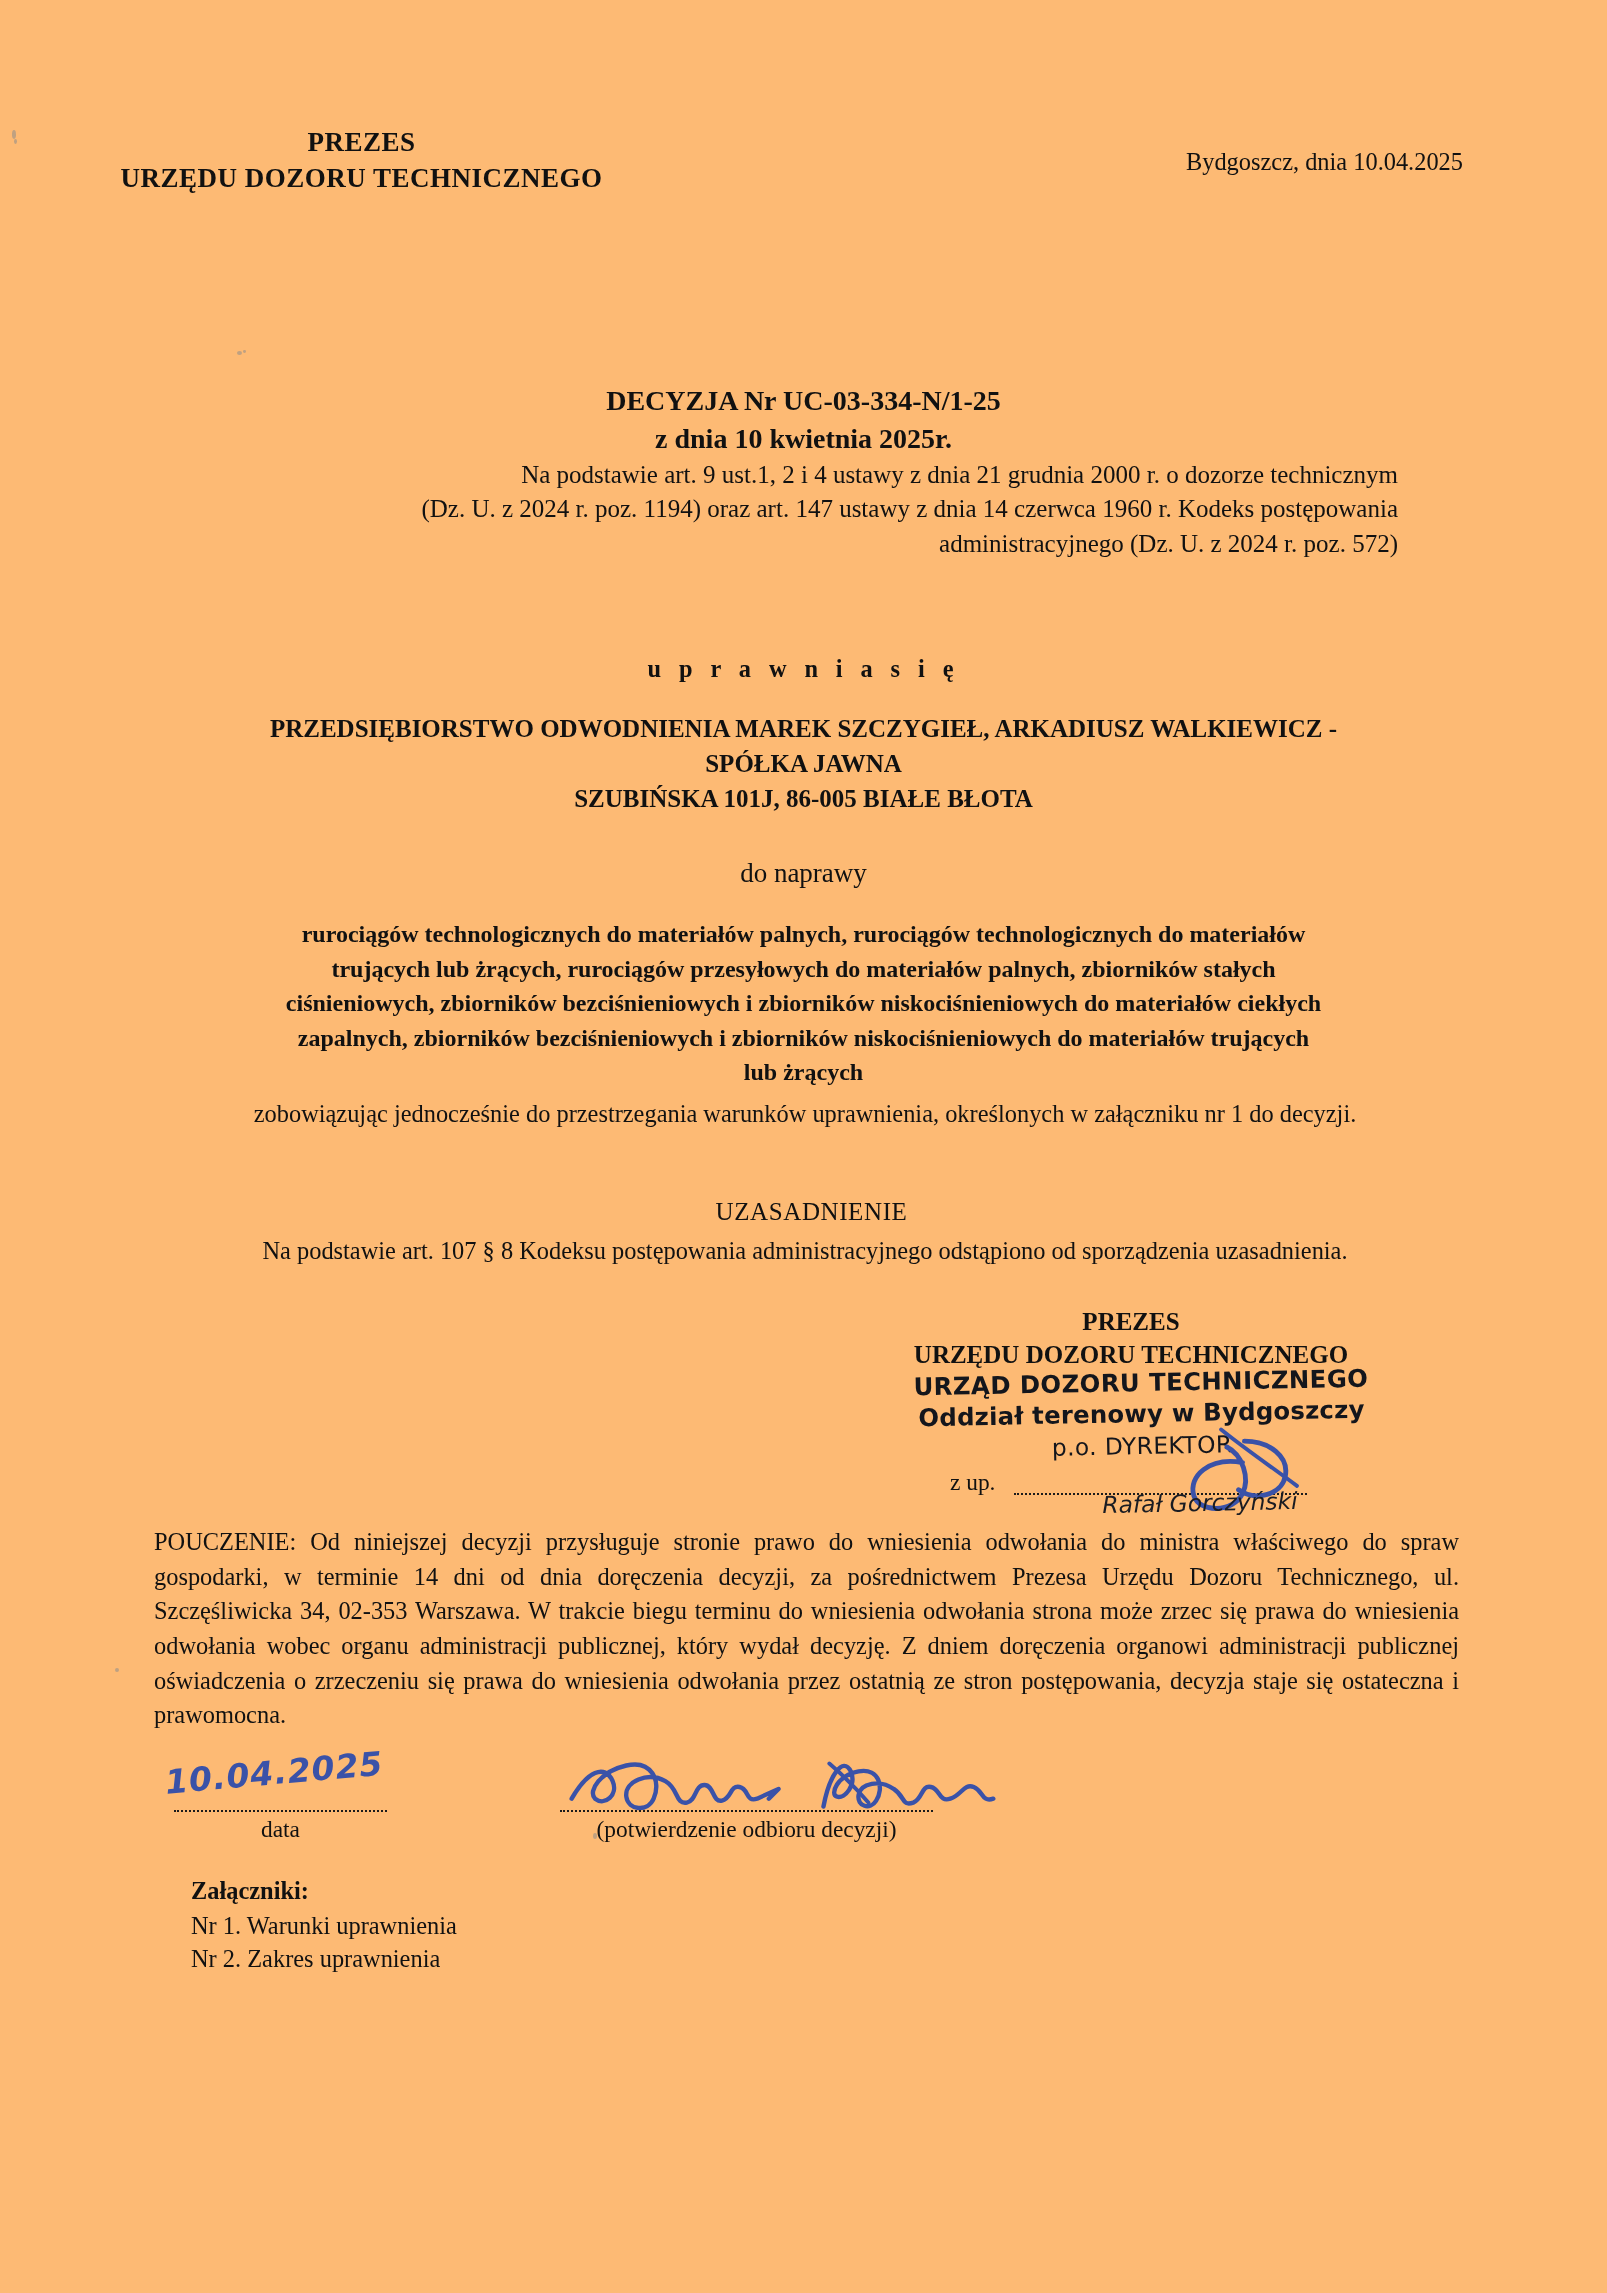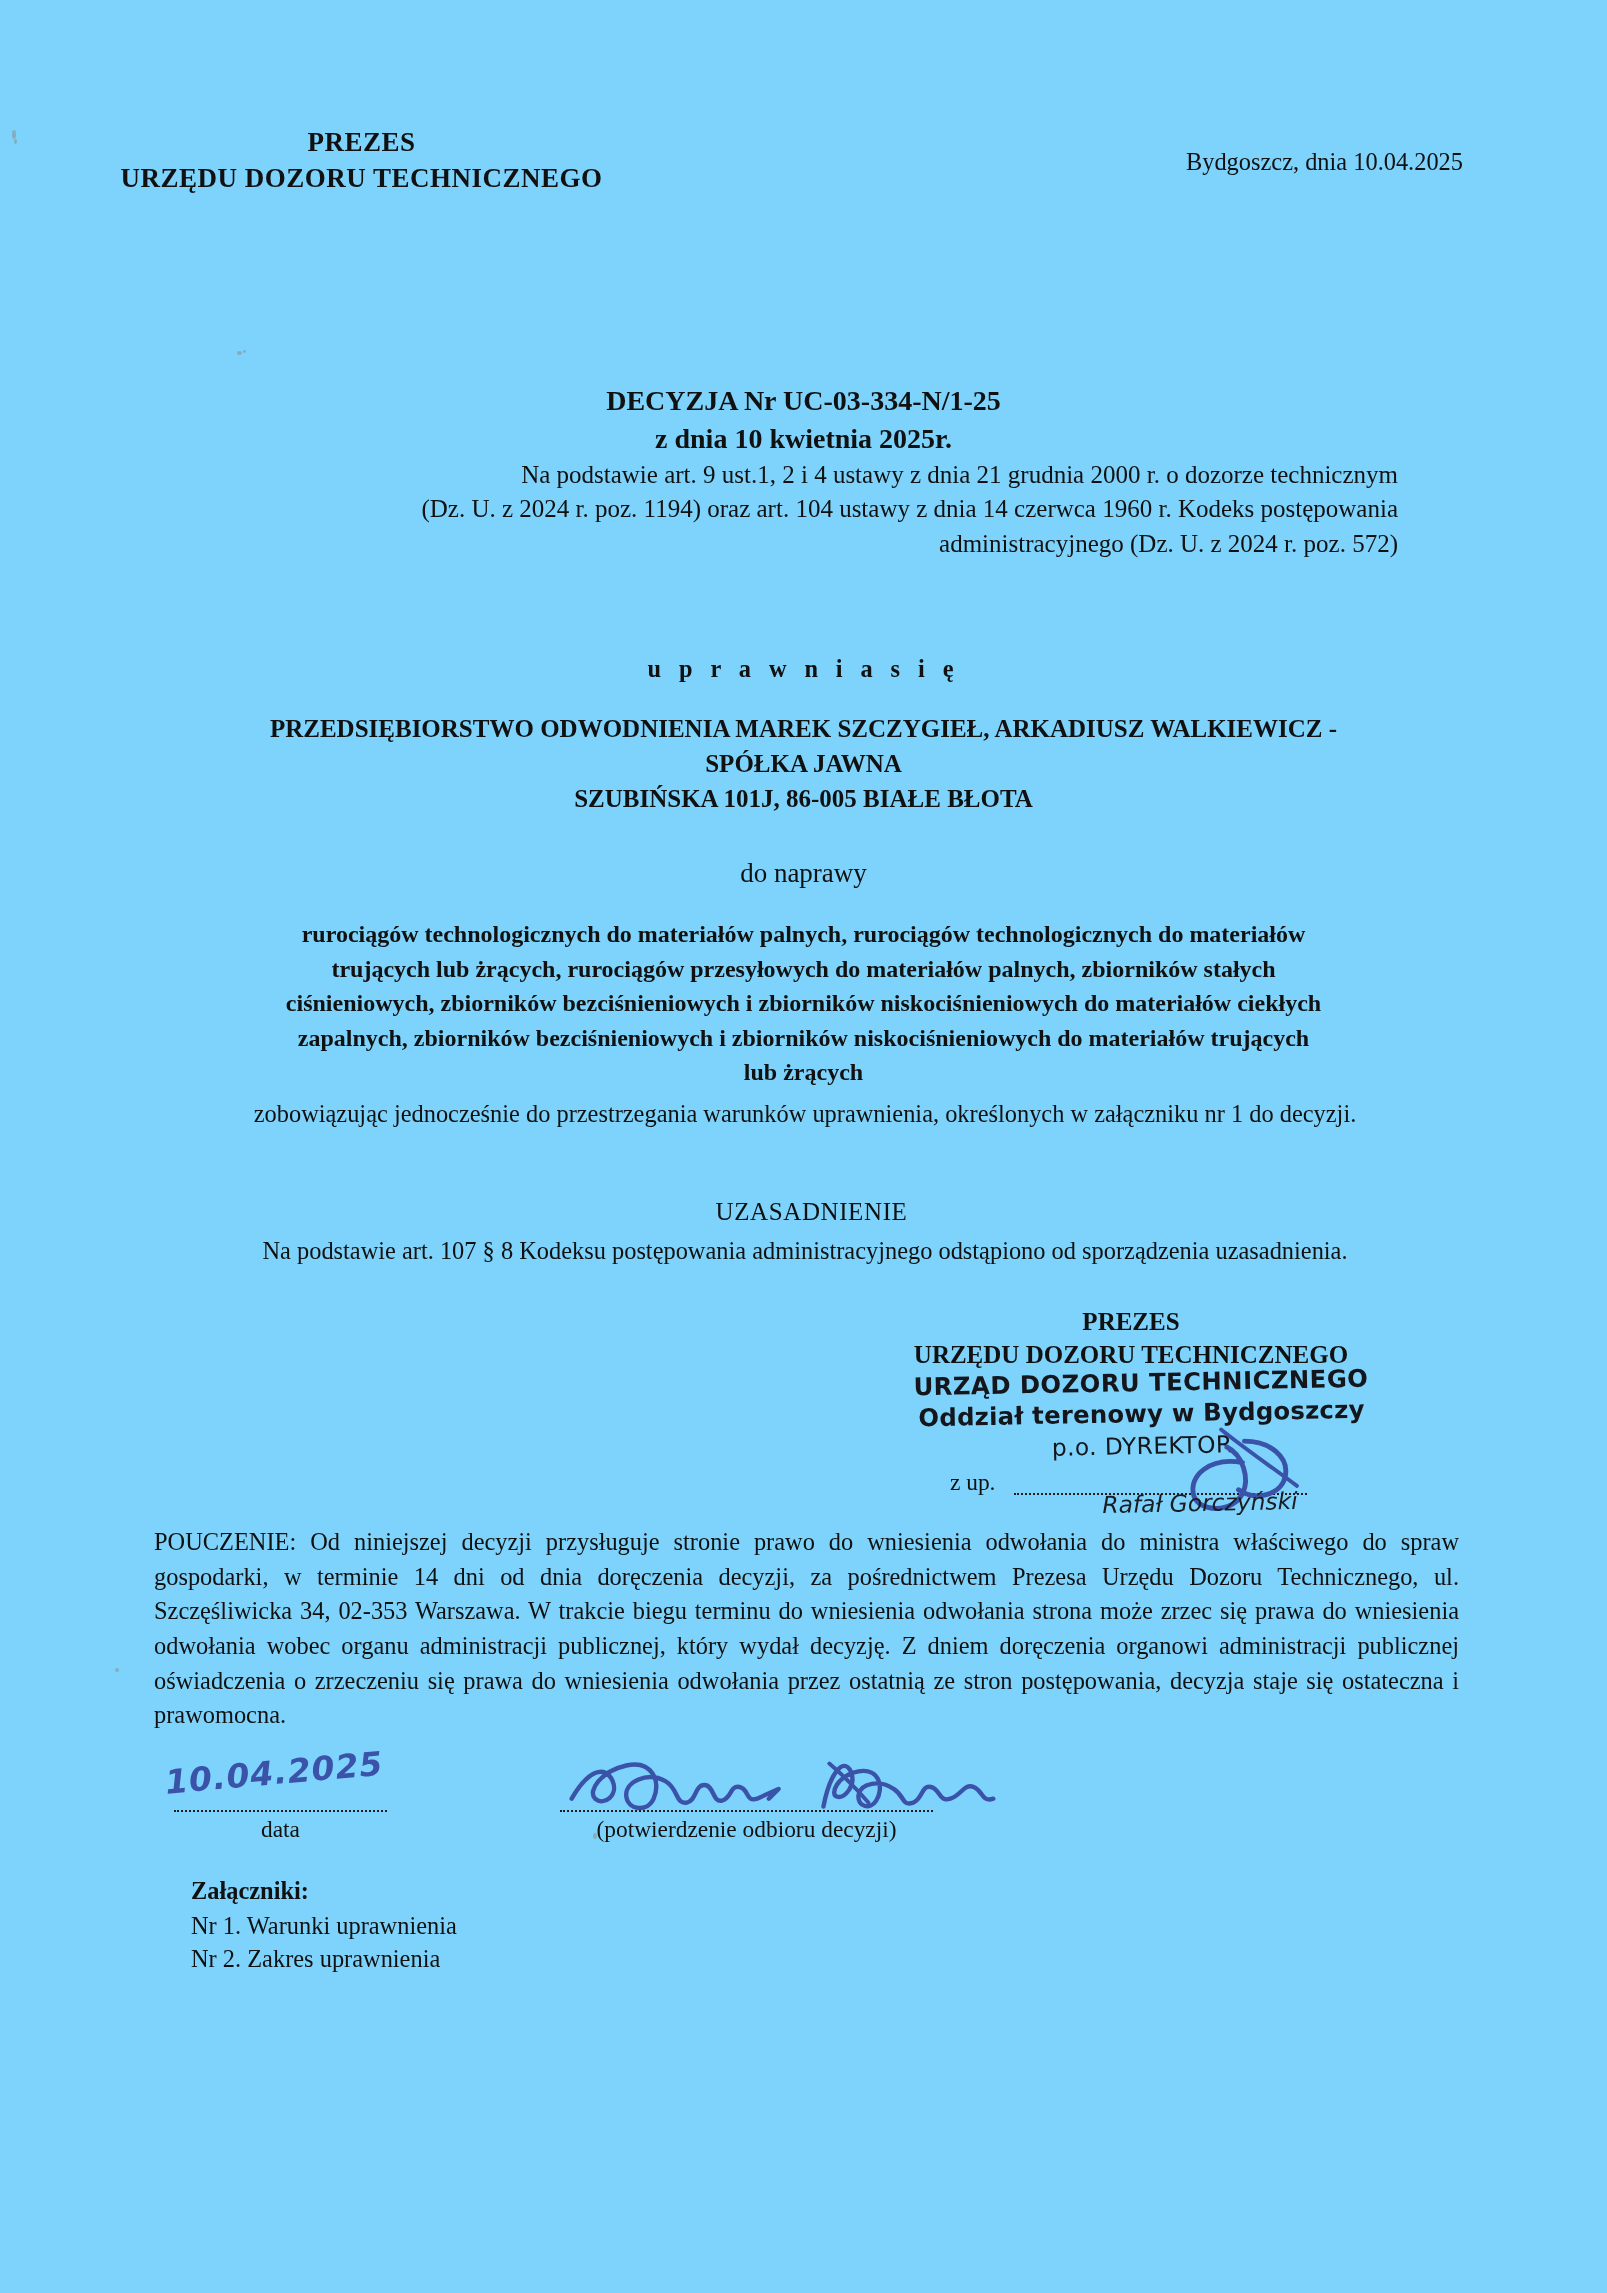--- a/index.html
+++ b/index.html
@@ -11,7 +11,7 @@
     position: relative;
     width: 1607px;
     height: 2294px;
-    background: #7dd3fc;
+    background: #fdba74;
     color: #111111;
     font-family: "Liberation Serif", "DejaVu Serif", serif;
     overflow: hidden;

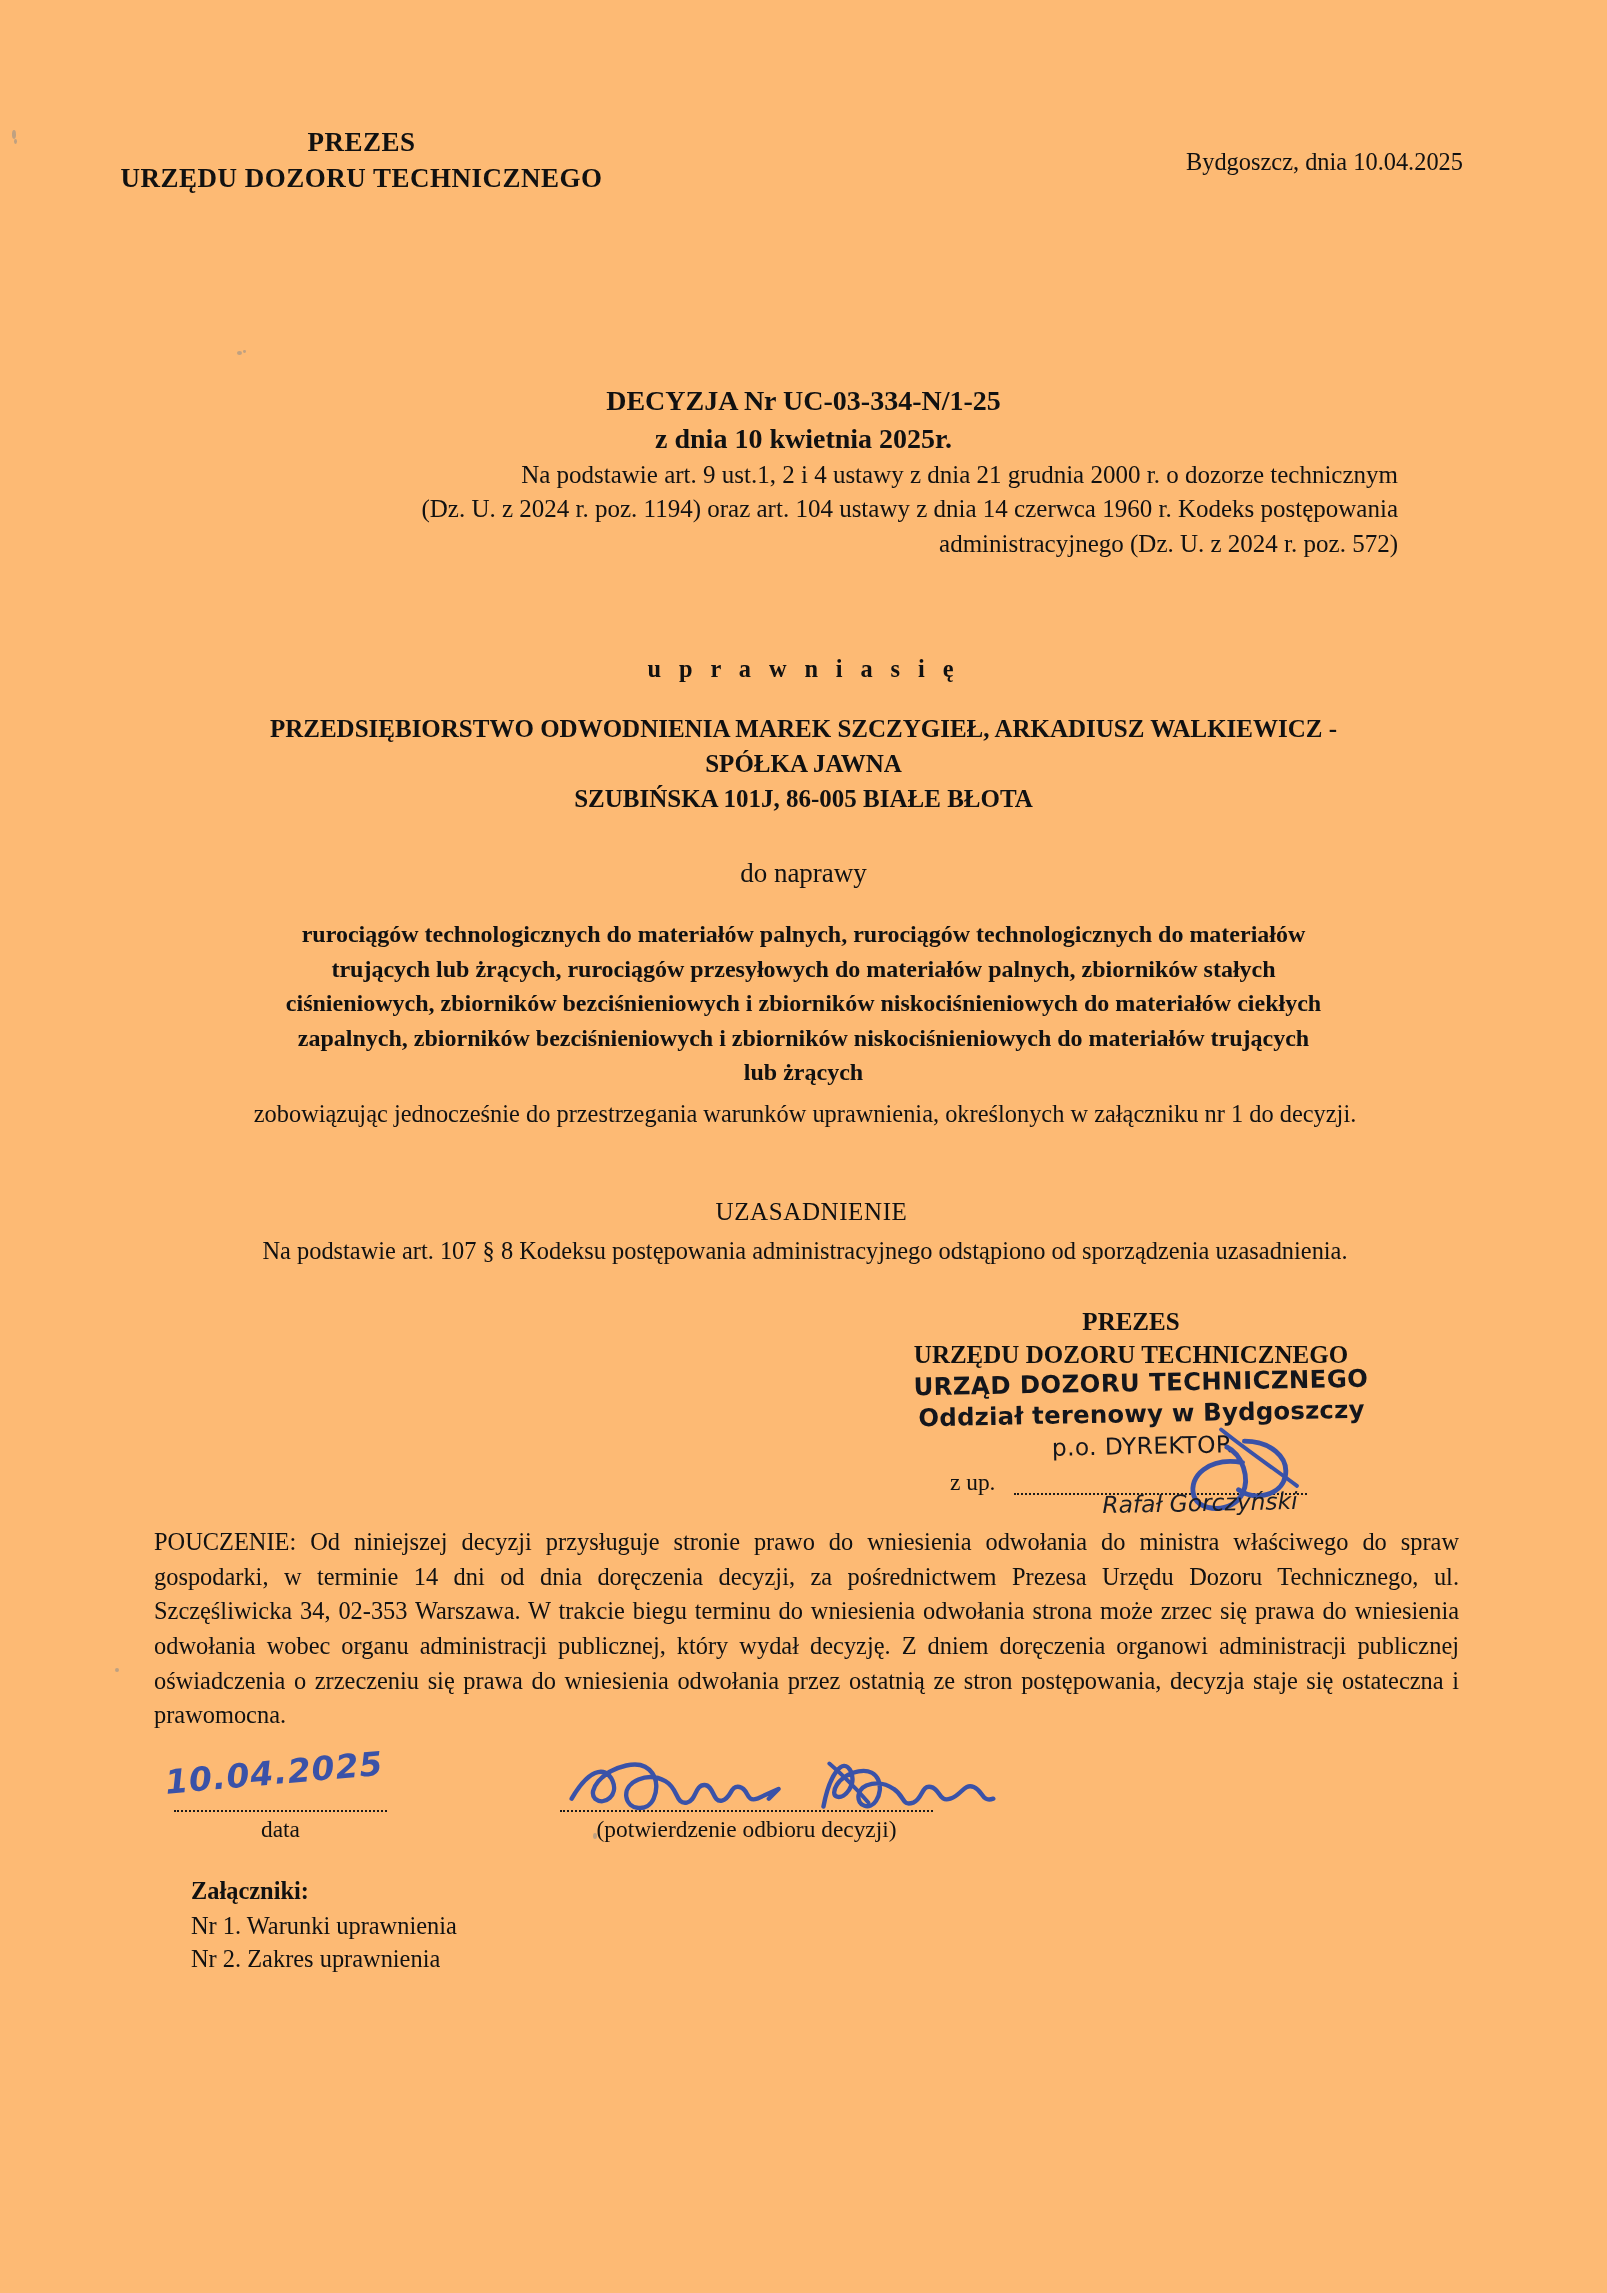--- a/index.html
+++ b/index.html
@@ -338,7 +338,7 @@
 
   <div class="legal-basis">
     <span>Na podstawie art. 9 ust.1, 2 i 4 ustawy z dnia 21 grudnia 2000 r. o dozorze technicznym</span>
-    <span>(Dz. U. z 2024 r. poz. 1194) oraz art. 104 ustawy z dnia 14 czerwca 1960 r. Kodeks postępowania</span>
+    <span>(Dz. U. z 2024 r. poz. 1194) oraz art. 147 ustawy z dnia 14 czerwca 1960 r. Kodeks postępowania</span>
     <span>administracyjnego (Dz. U. z 2024 r. poz. 572)</span>
   </div>
 

